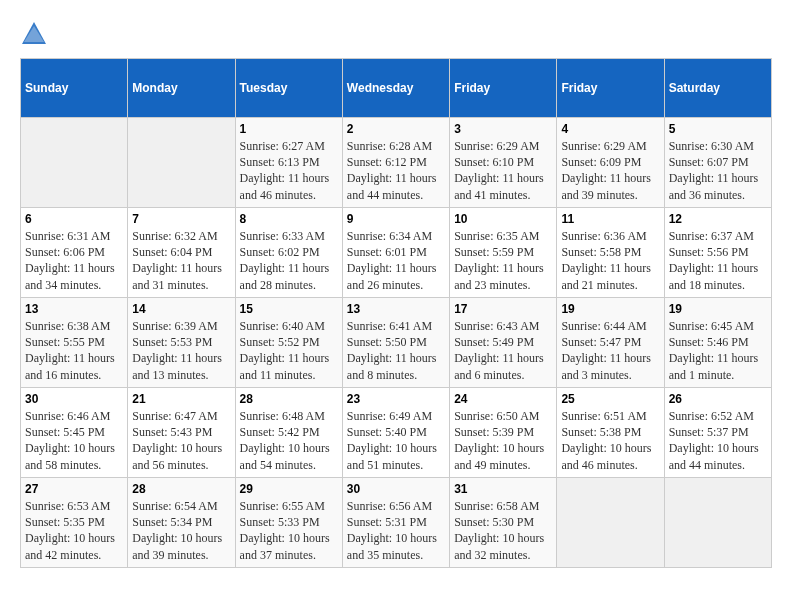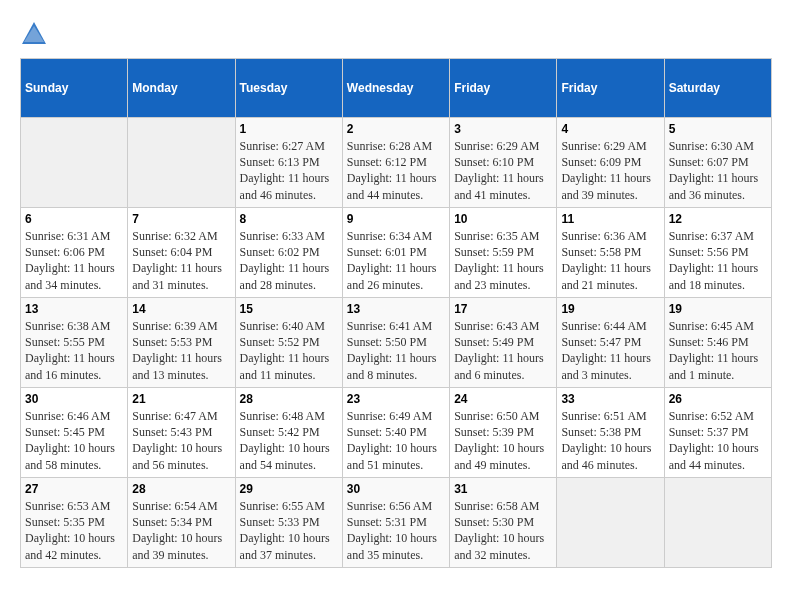--- a/index.html
+++ b/index.html
@@ -226,7 +226,7 @@
           <div class="cell-content">Sunrise: 6:50 AM<br>Sunset: 5:39 PM<br>Daylight: 10 hours and 49 minutes.</div>
         </td>
         <td>
-          <span class="day-num">33</span>
+          <span class="day-num">25</span>
           <div class="cell-content">Sunrise: 6:51 AM<br>Sunset: 5:38 PM<br>Daylight: 10 hours and 46 minutes.</div>
         </td>
         <td>

